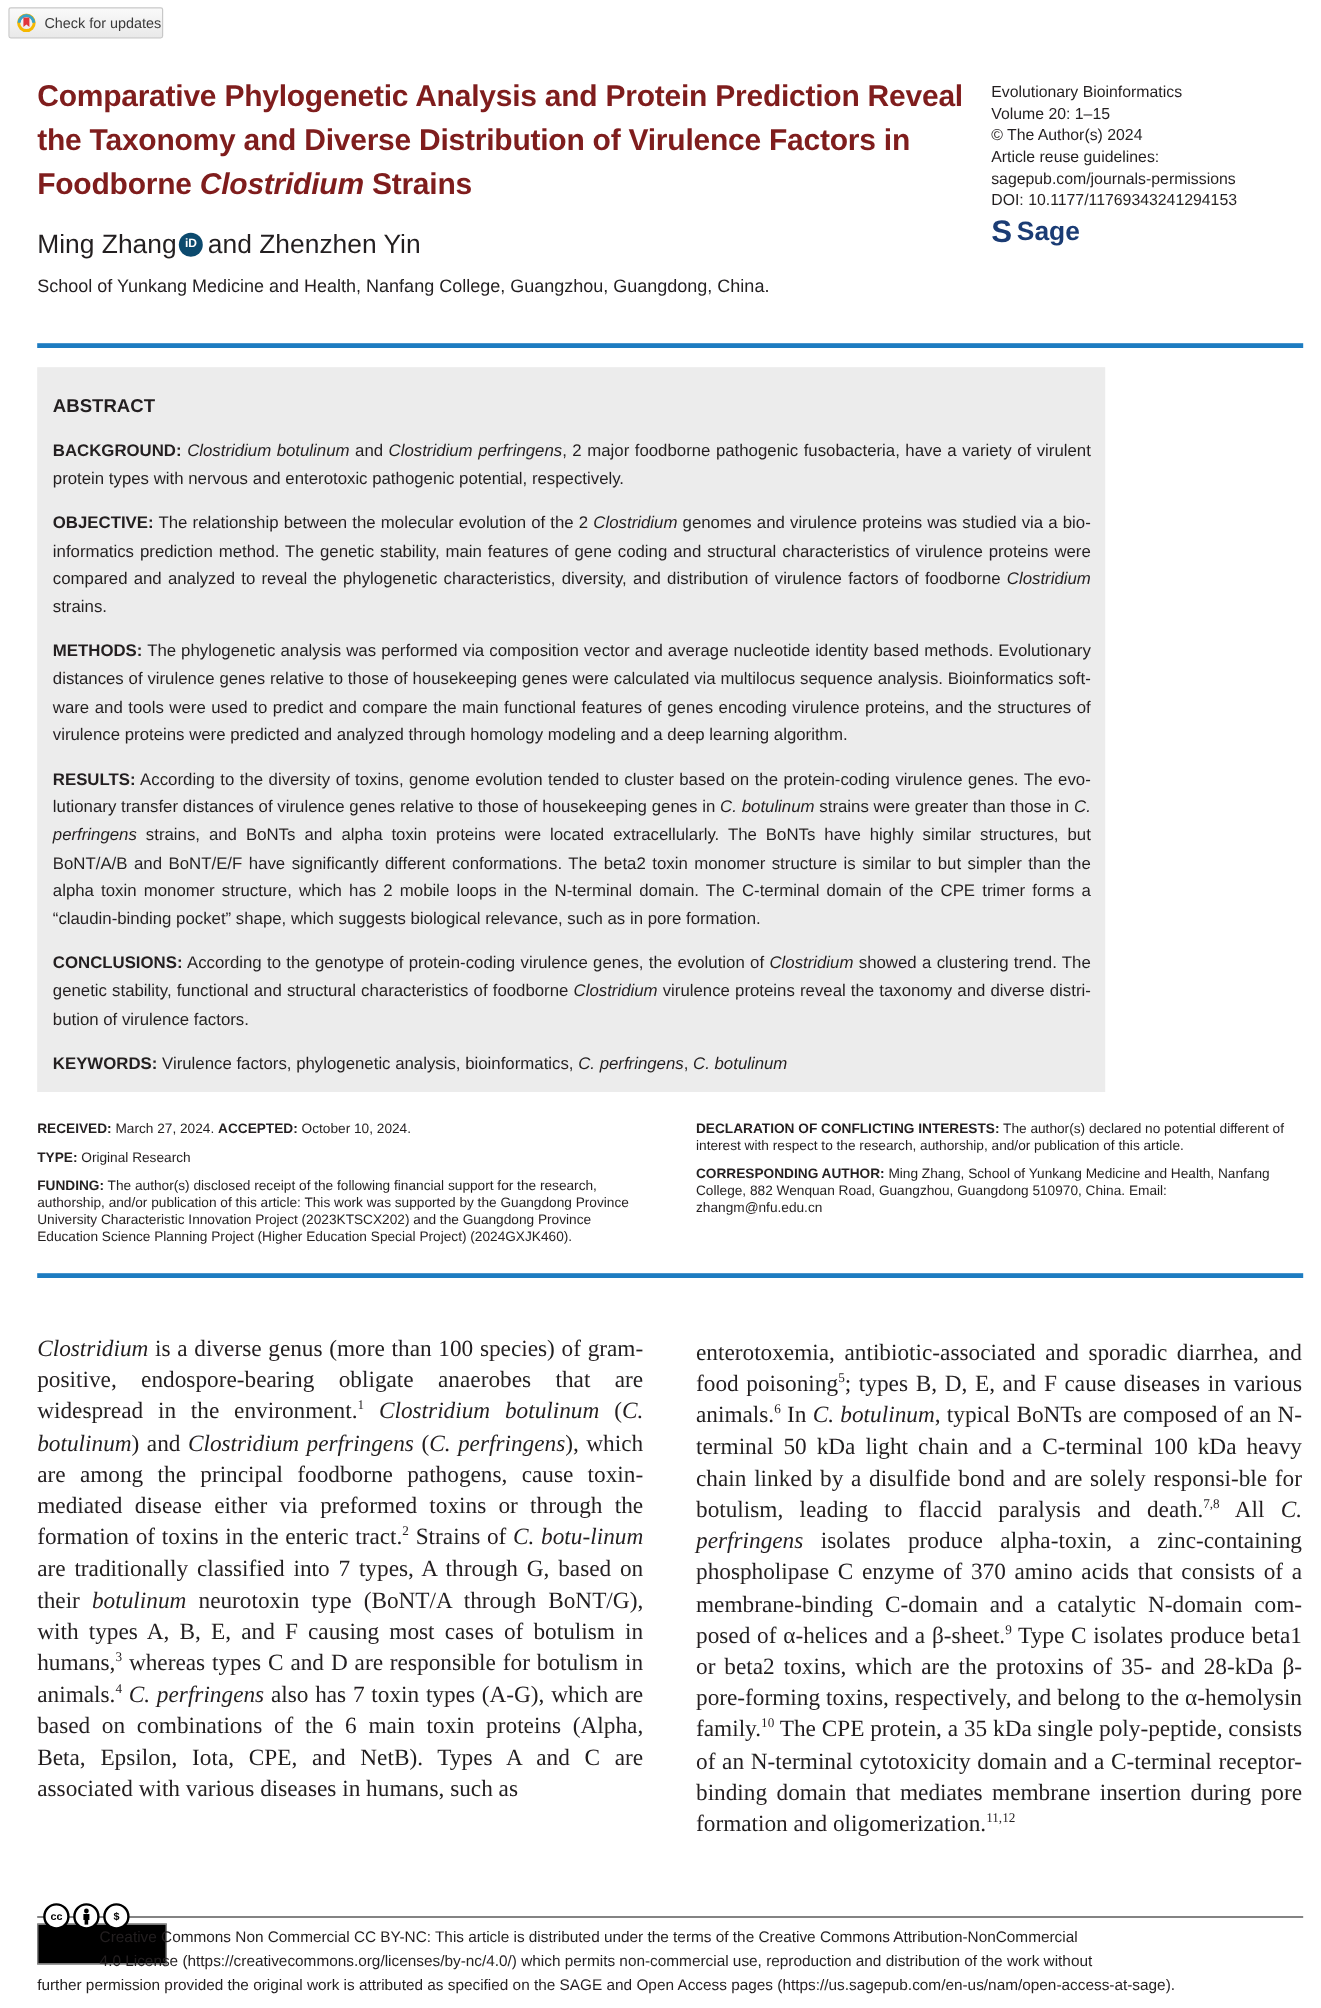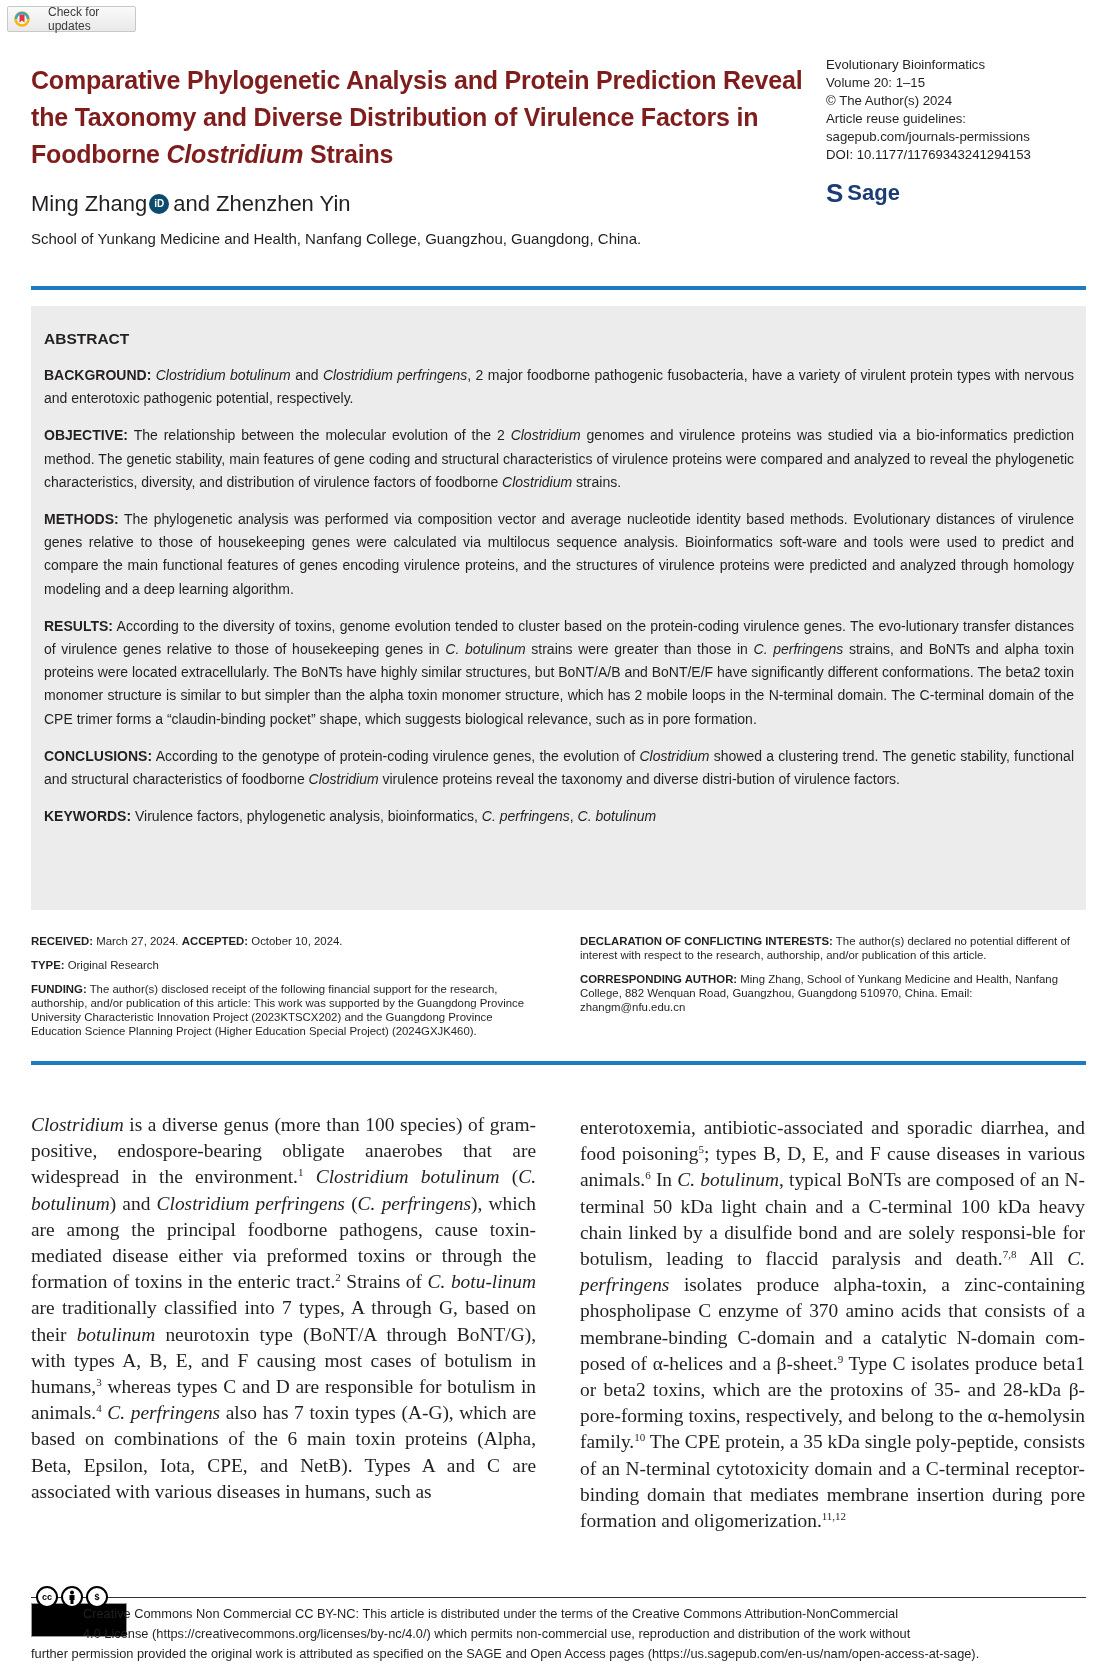--- a/index.html
+++ b/index.html
@@ -10,7 +10,7 @@
     position: absolute; left: 7px; top: 6px; width: 129px; height: 26px;
     border: 1px solid #c8c8c8; border-radius: 2px;
     background: linear-gradient(#fafafa, #e9e9e9);
-    display: flex; align-items: center; gap: 18px; padding-left: 6px;
+    display: flex; align-items: center; gap: 7px; padding-left: 6px;
     font-size: 12px; color: #3a3a3a; cursor: pointer;
   }
   .cfu-icon { width: 16px; height: 16px; position: relative; }

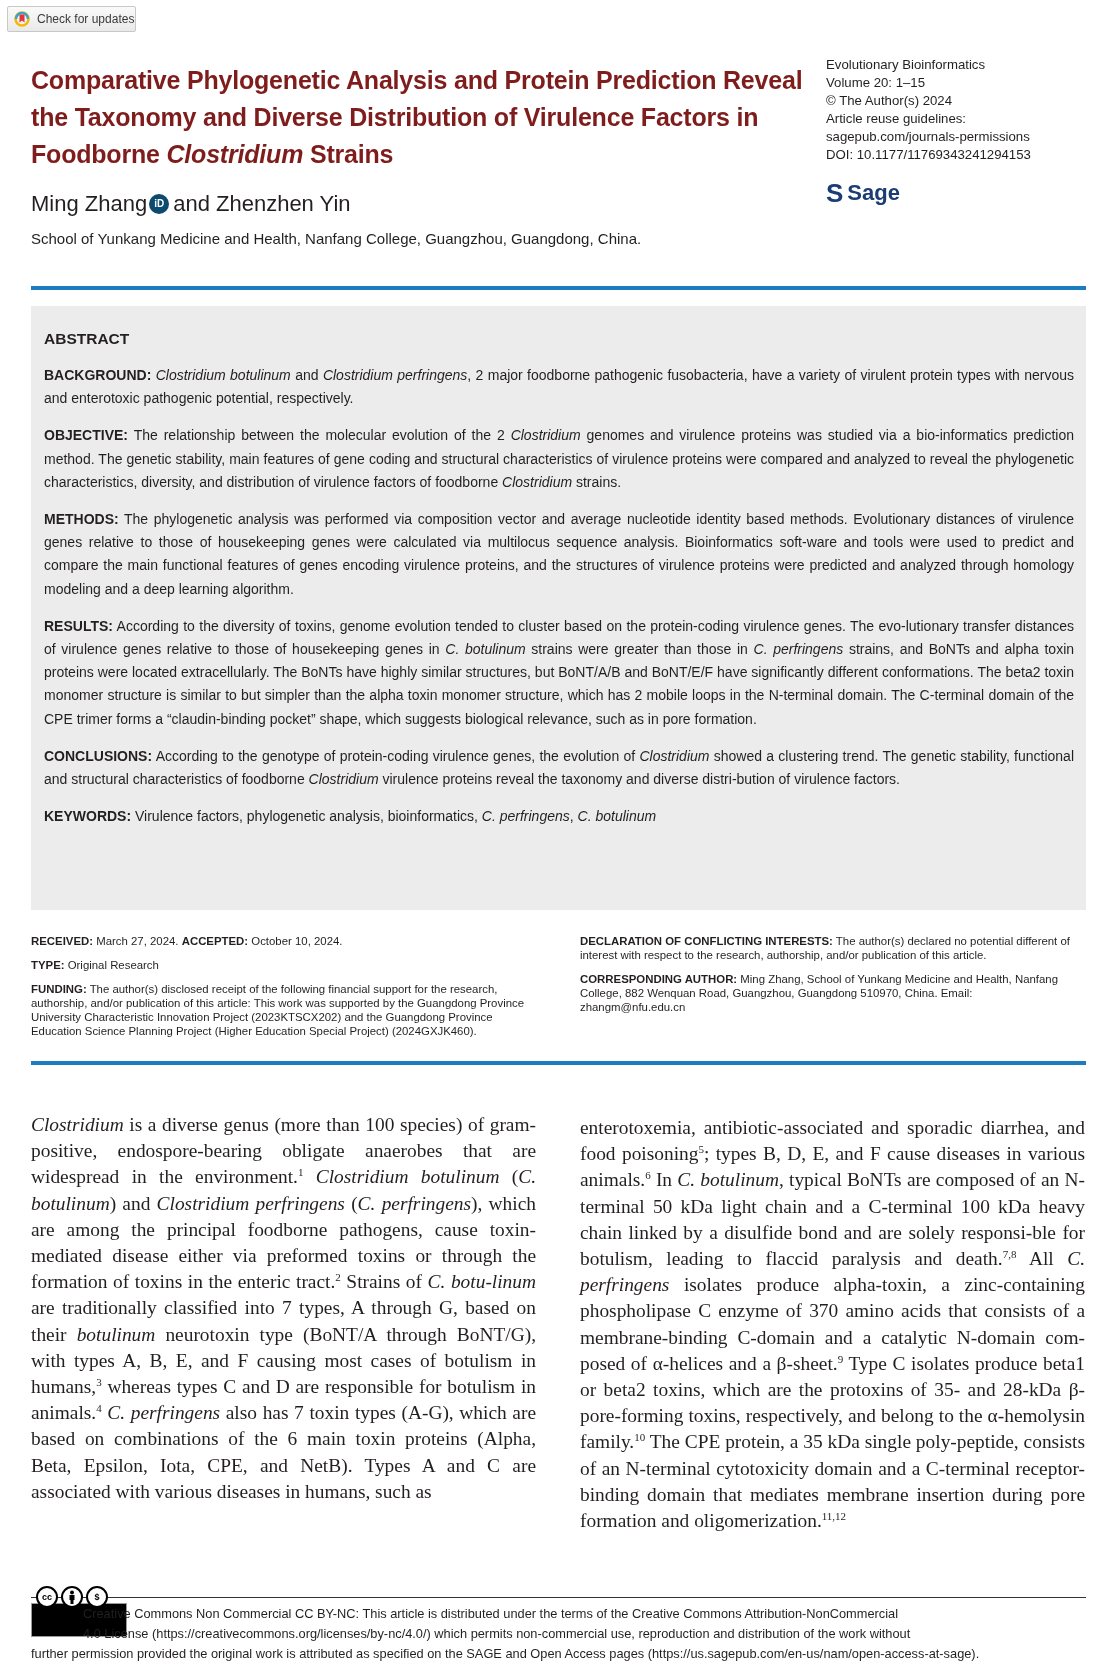--- a/index.html
+++ b/index.html
@@ -38,7 +38,7 @@
   }
 
   .journal-meta {
-    position: absolute; left: 826px; top: 56px; width: 270px;
+    position: absolute; left: 826px; top: 68px; width: 270px;
     font-size: 13.2px; line-height: 18px; color: #231f20;
   }
   .sage-logo {

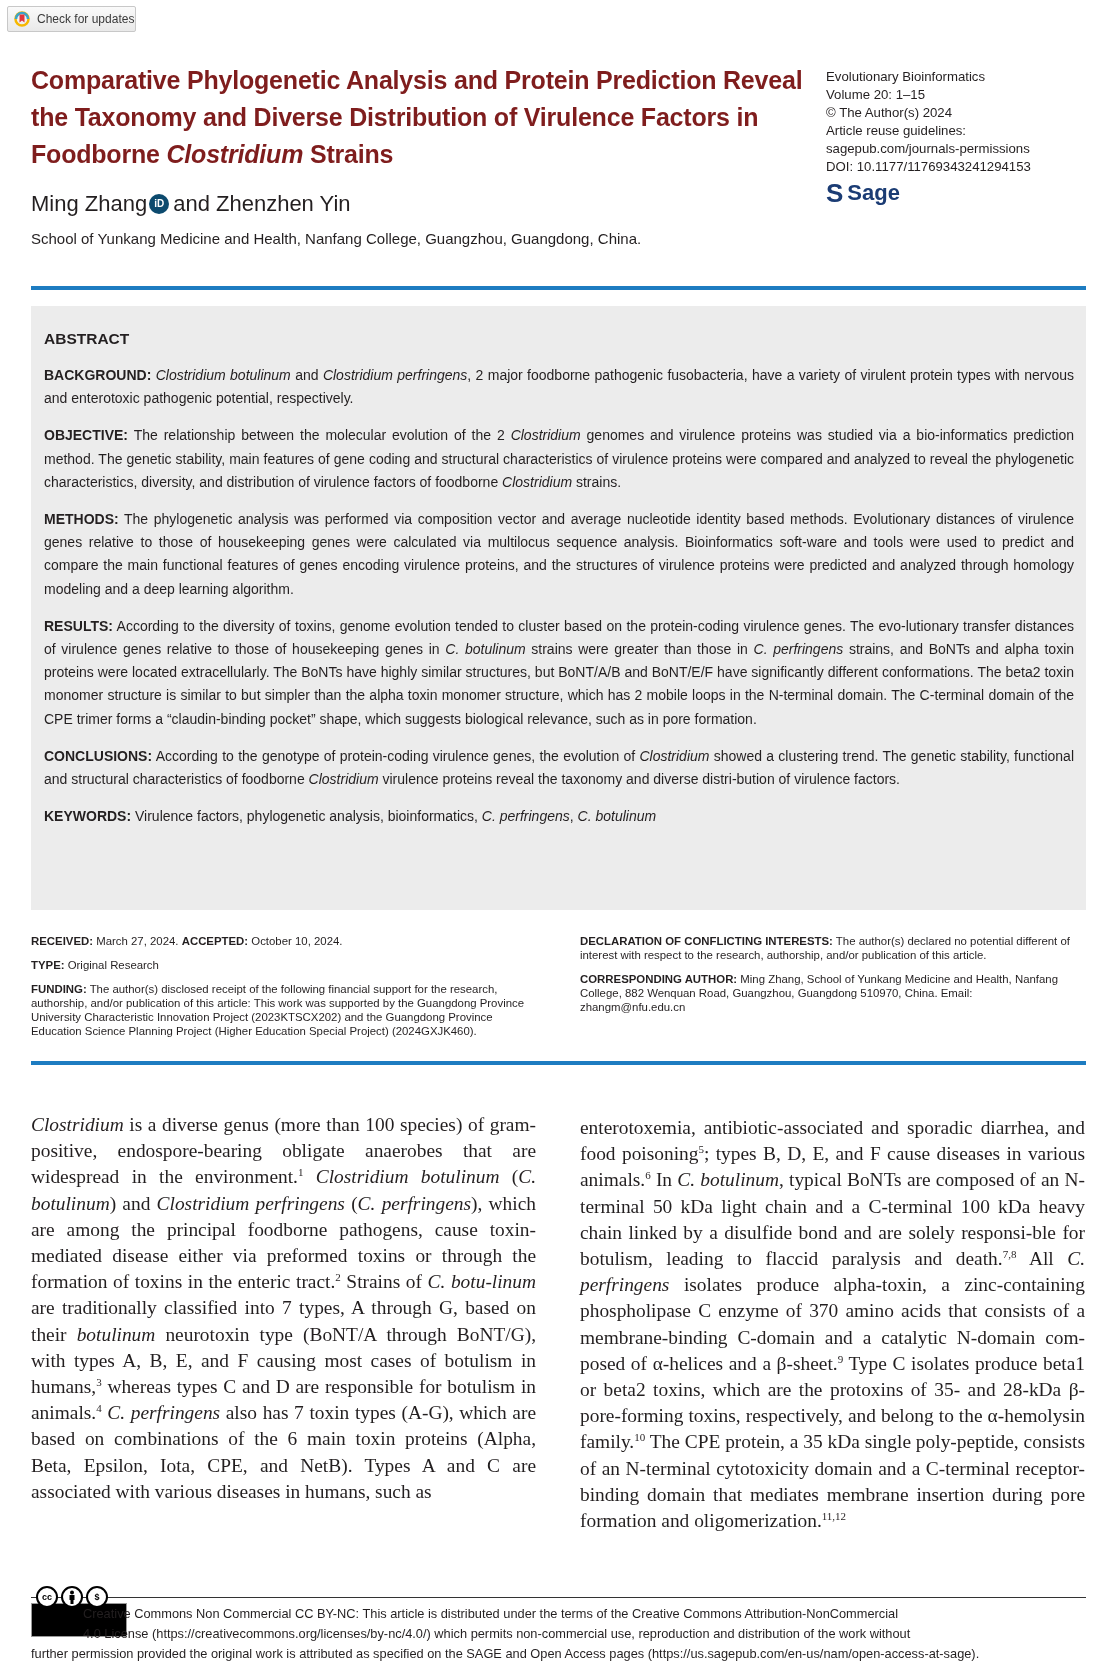--- a/index.html
+++ b/index.html
@@ -53,7 +53,7 @@
   .rule-top { position: absolute; left: 31px; top: 286px; width: 1055px; height: 4px; background: #1d7cc1; }
 
   .abstract {
-    position: absolute; left: 31px; top: 306px; width: 1055px; height: 604px;
+    position: absolute; left: 31px; top: 306px; width: 890px; height: 604px;
     background: #ececec; padding: 18px 12px 0 13px;
   }
   .abs-heading { font-size: 15.5px; font-weight: bold; margin-bottom: 16px; margin-top: 6px; }

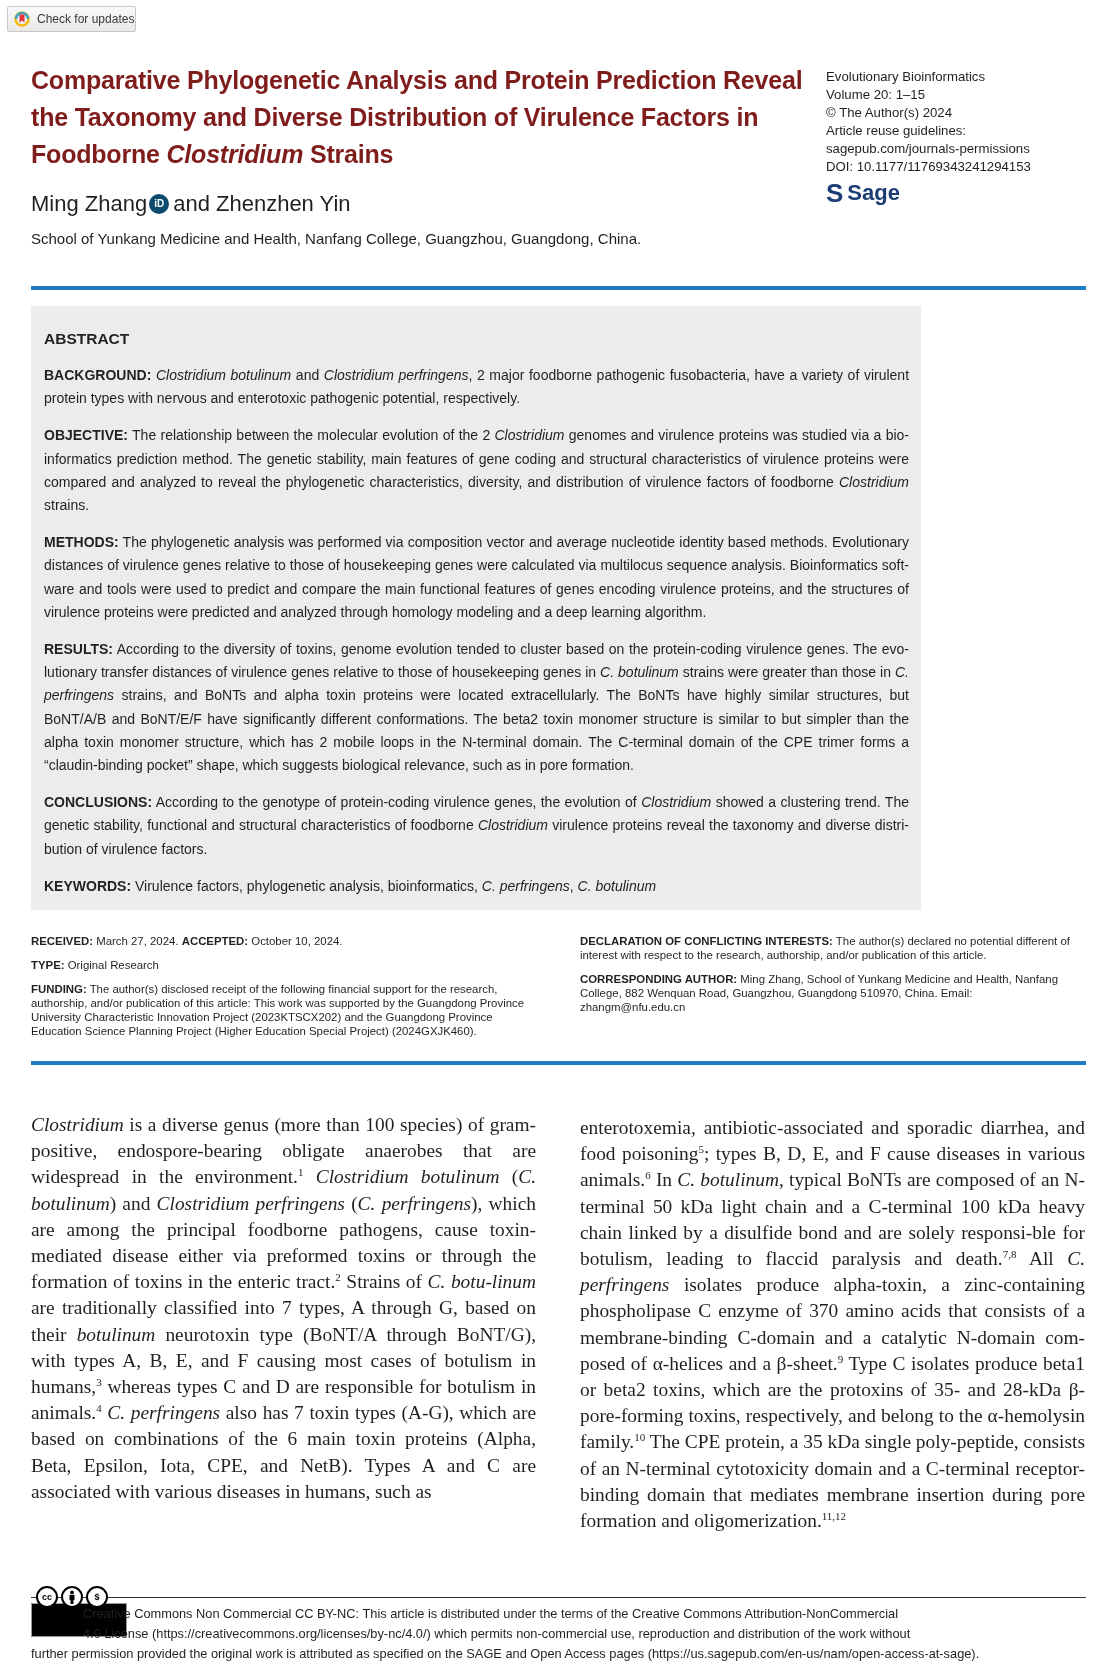--- a/index.html
+++ b/index.html
@@ -92,7 +92,7 @@
 
   .footer-rule { position: absolute; left: 31px; top: 1597px; width: 1055px; height: 1px; background: #333; }
   .cc-badge {
-    position: absolute; left: 31px; top: 1603px; width: 96px; height: 34px;
+    position: absolute; left: 31px; top: 1603px; width: 108px; height: 34px;
     background: #000; border: 1px solid #999; display: flex; flex-direction: column; justify-content: center; gap: 43px;
   }
   .cc-row { display: flex; gap: 3px; padding-left: 4px; align-items: center; }

